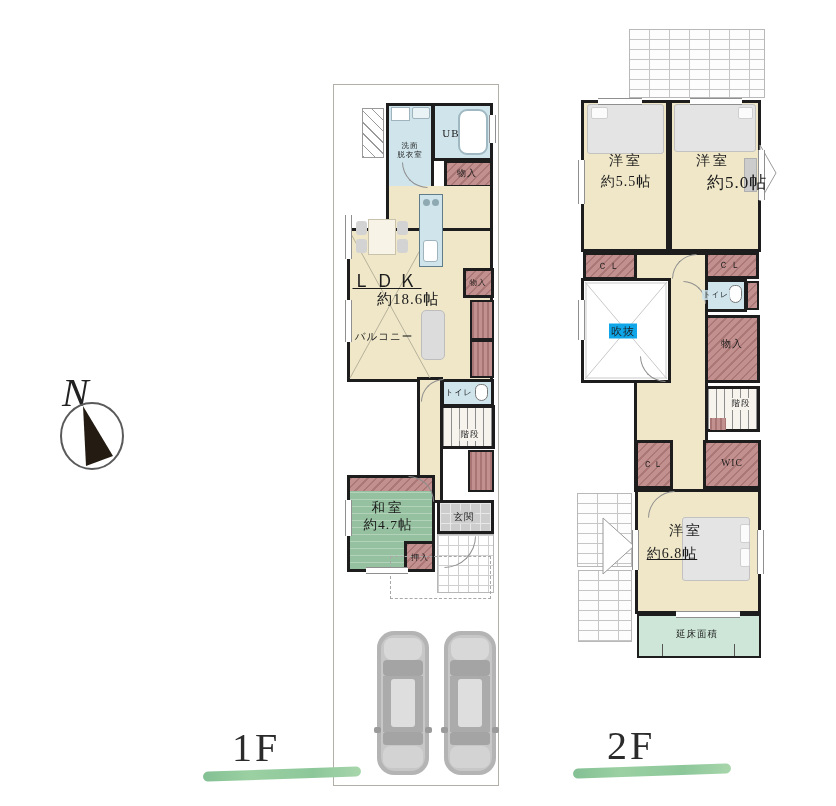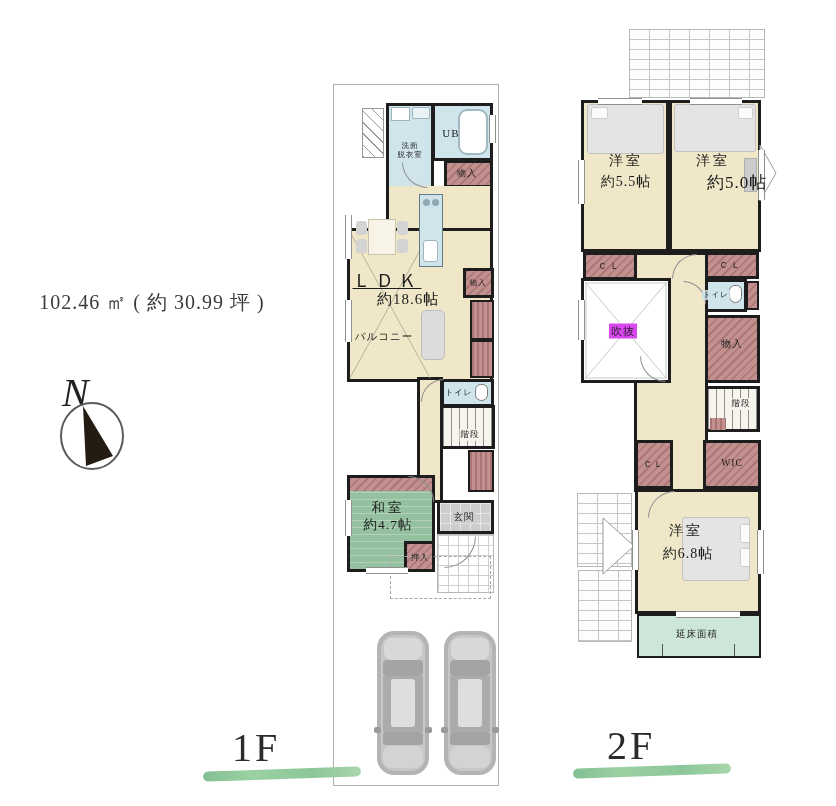--- a/index.html
+++ b/index.html
@@ -35,7 +35,6 @@
 
 <div id="canvas">
 
-  <div class="rlabel" style="left:152px;top:302px;font-size:20px;color:#3a3a3a;">102.46 ㎡ ( 約 30.99 坪 )</div>
 
   <svg style="left:50px;top:366px;" width="96" height="130" viewBox="0 0 96 130">
     <text x="12" y="40" font-size="40" font-style="italic" fill="#222" font-family="Liberation Serif, DejaVu Serif, serif">N</text>

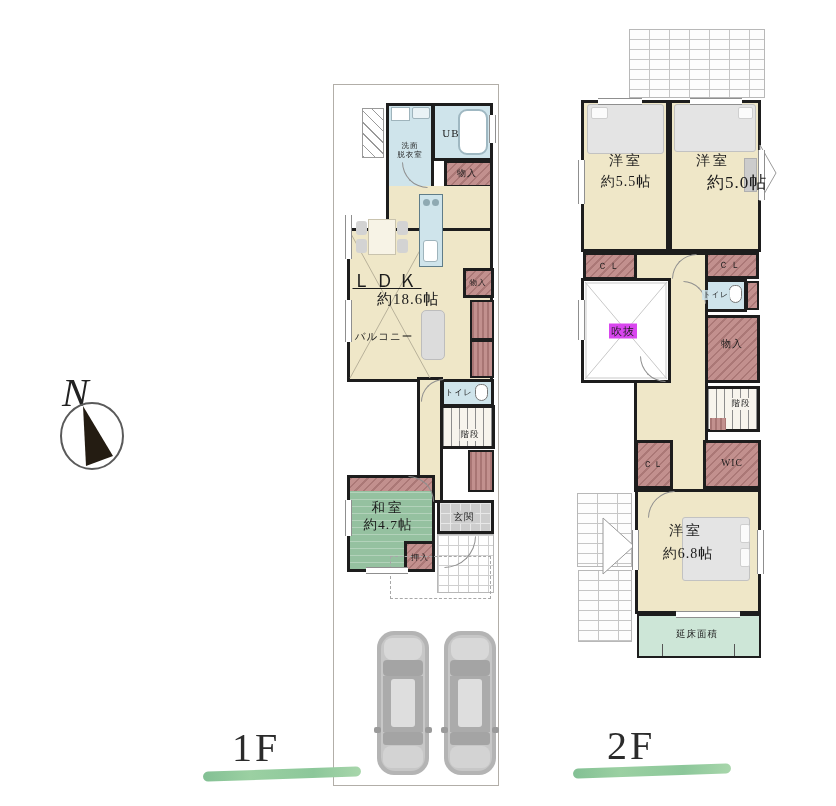--- a/index.html
+++ b/index.html
@@ -182,7 +182,7 @@
     <line x1="0" y1="0" x2="82" y2="97" stroke="#c9c9c9" stroke-width="1"></line>
     <line x1="82" y1="0" x2="0" y2="97" stroke="#c9c9c9" stroke-width="1"></line>
   </svg>
-  <div class="rlabel" style="left:623px;top:331px;font-size:11px;background:#d946ef;padding:0 2px;">吹抜</div>
+  <div class="rlabel" style="left:623px;top:331px;font-size:11px;background:#0ea5e9;padding:0 2px;">吹抜</div>
 
   <div class="room pinkR" style="left:705px;top:315px;width:55px;height:68px;"></div>
   <div class="rlabel" style="left:732px;top:344px;font-size:10px;">物入</div>

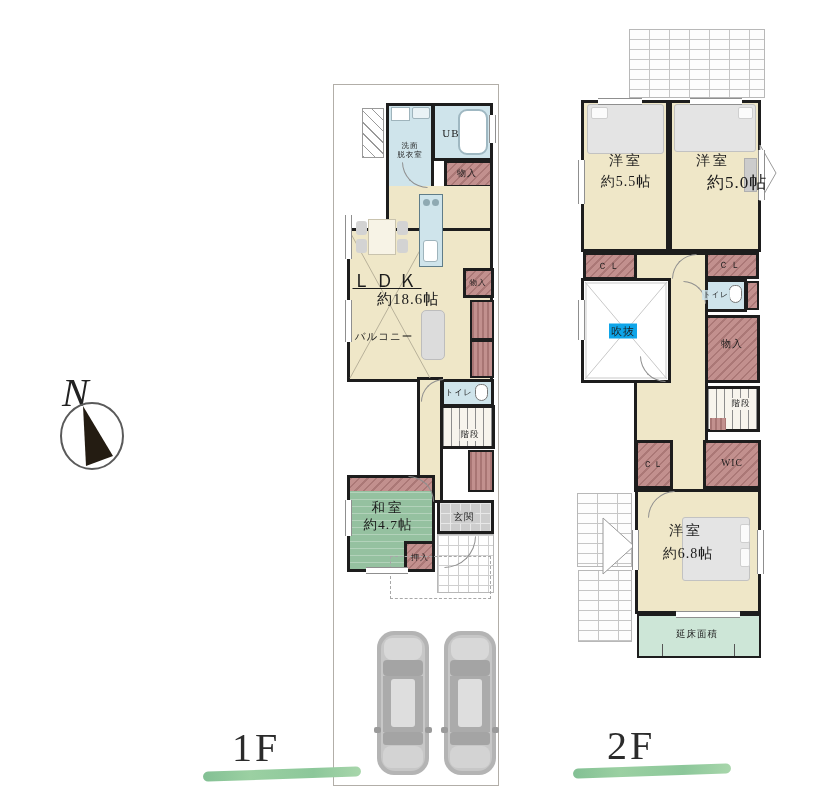--- a/index.html
+++ b/index.html
@@ -201,7 +201,7 @@
   <div class="pillow" style="left:740px;top:524px;width:8px;height:17px;"></div>
   <div class="pillow" style="left:740px;top:548px;width:8px;height:17px;"></div>
   <div class="rlabel" style="left:686px;top:531px;font-size:14px;letter-spacing:3px;">洋室</div>
-  <div class="rlabel" style="left:688px;top:554px;font-size:14px;">約6.8帖</div>
+  <div class="rlabel" style="left:672px;top:554px;font-size:14px;text-decoration:underline;">約6.8帖</div>
 
   <div class="room b2 balcR" style="left:637px;top:614px;width:124px;height:44px;"></div>
   <div class="fx" style="left:662px;top:644px;width:1px;height:12px;background:#555;"></div>

